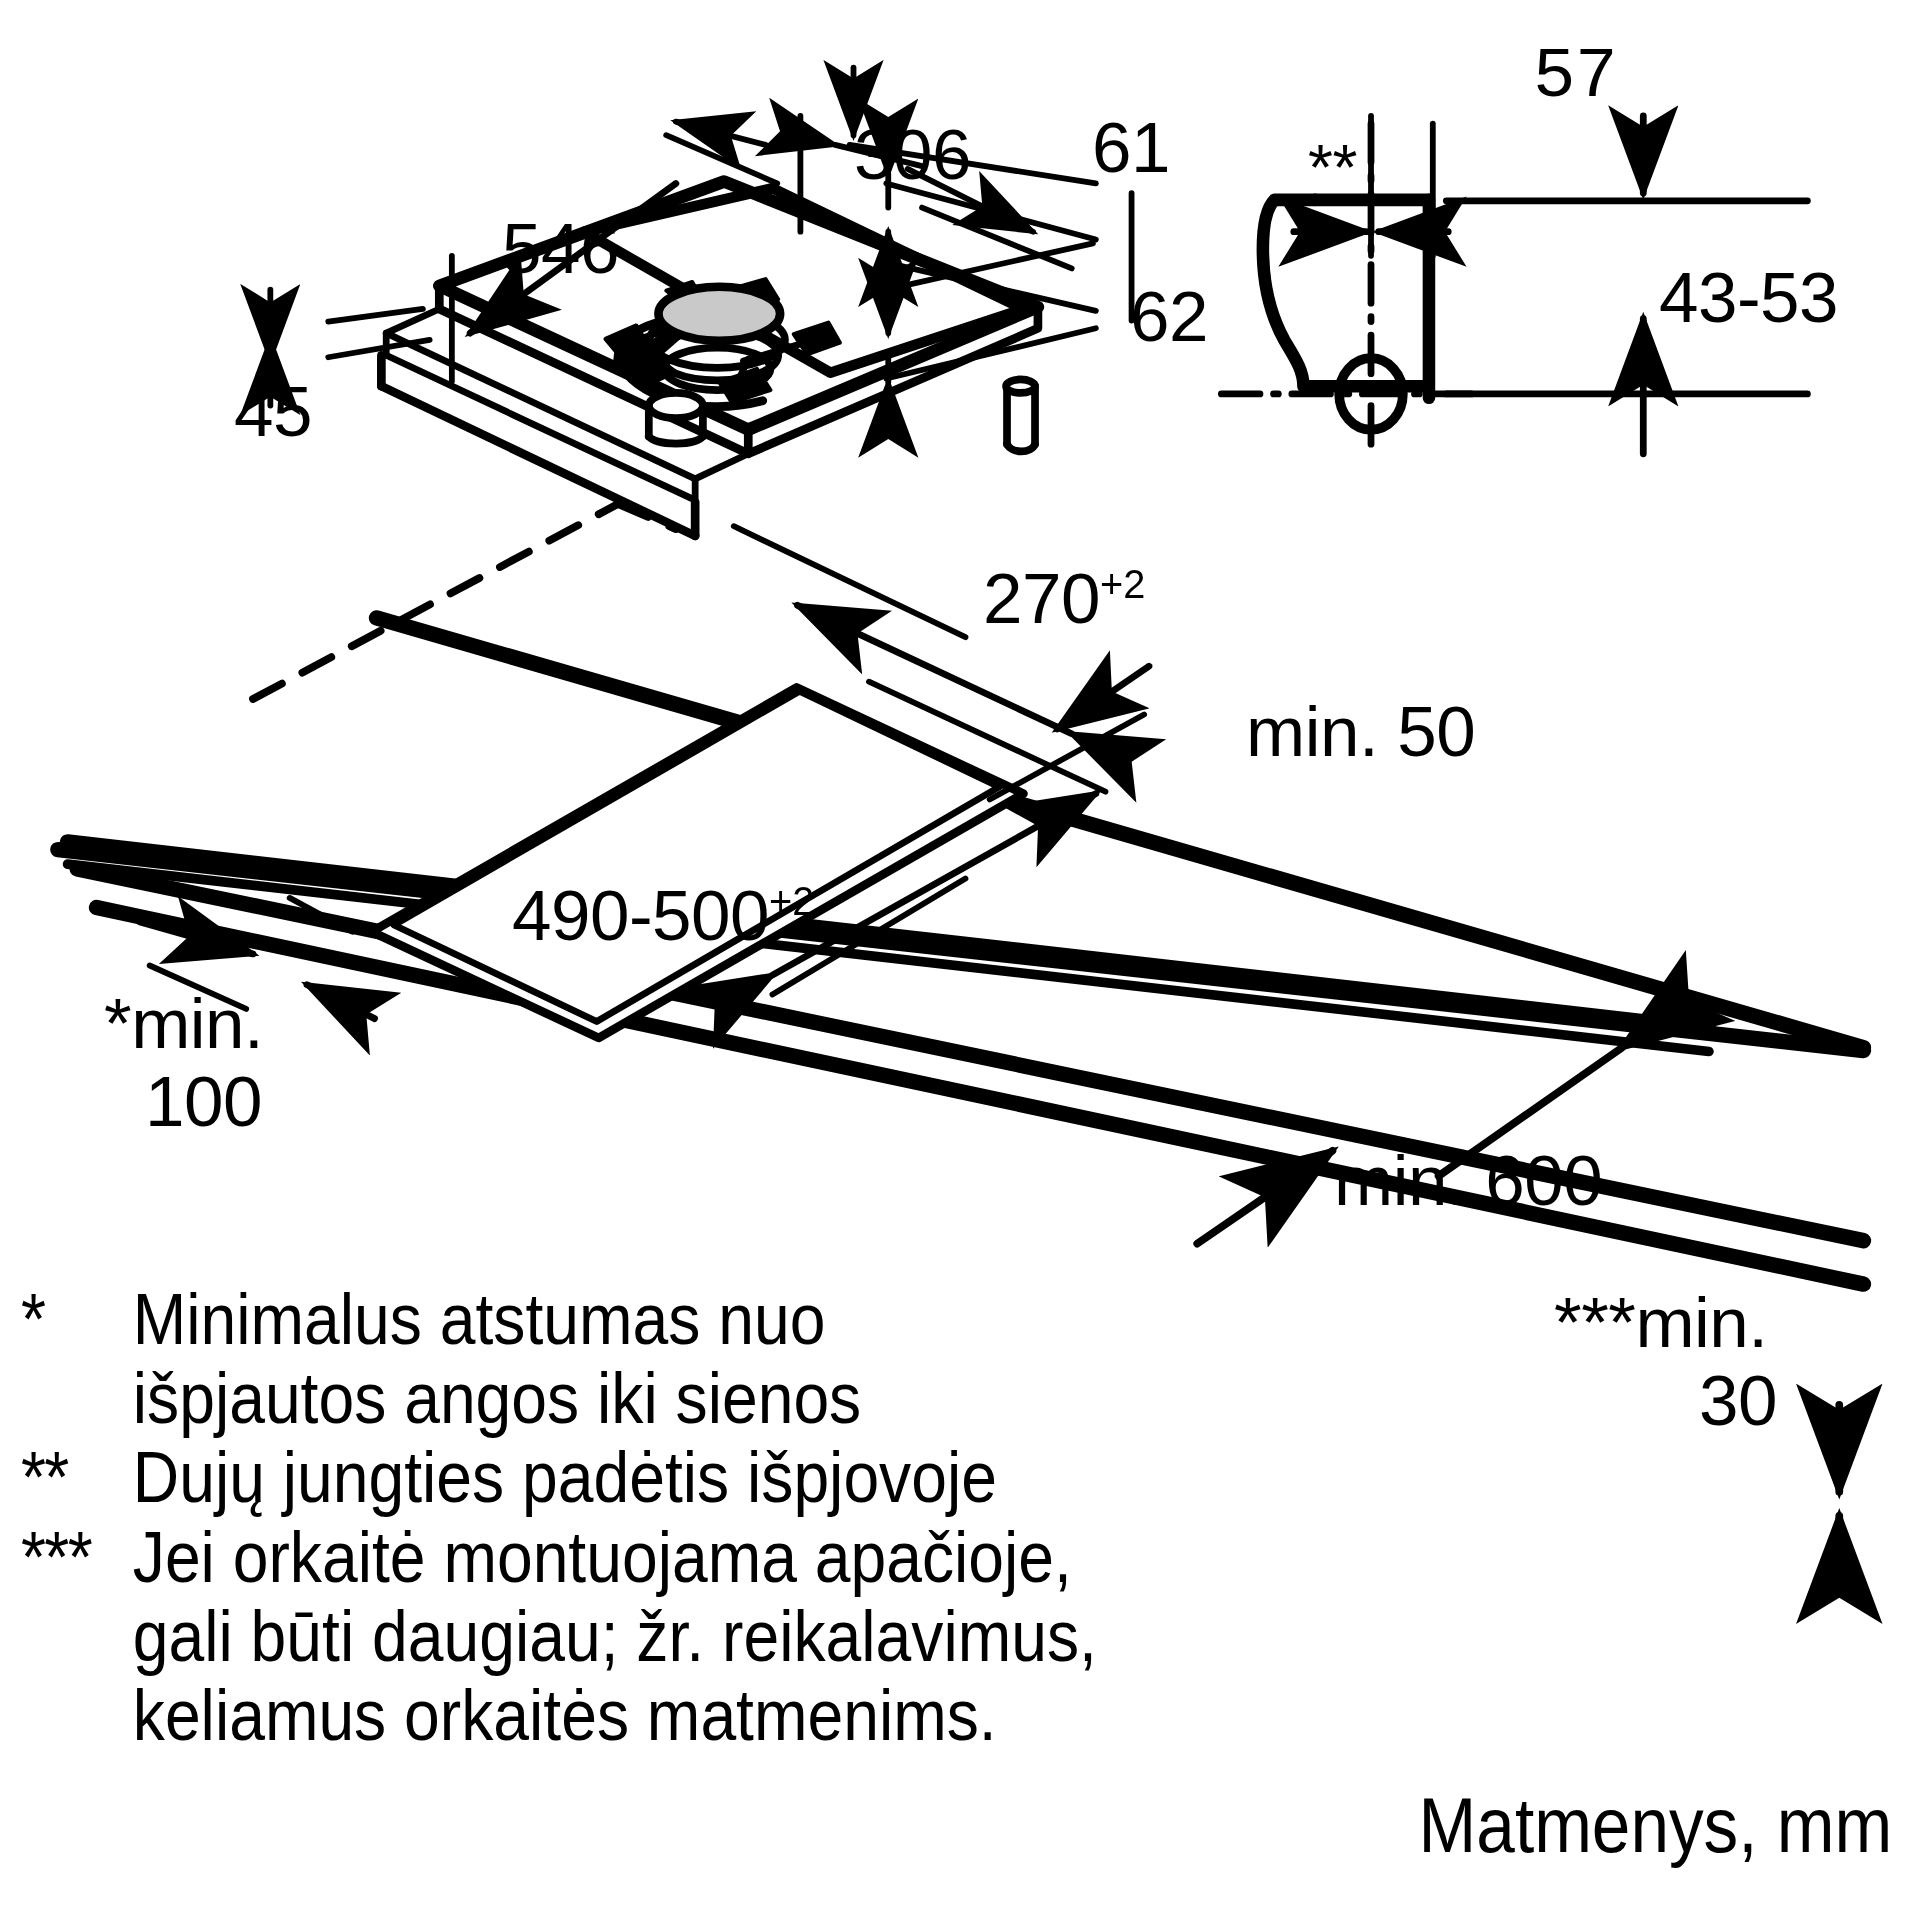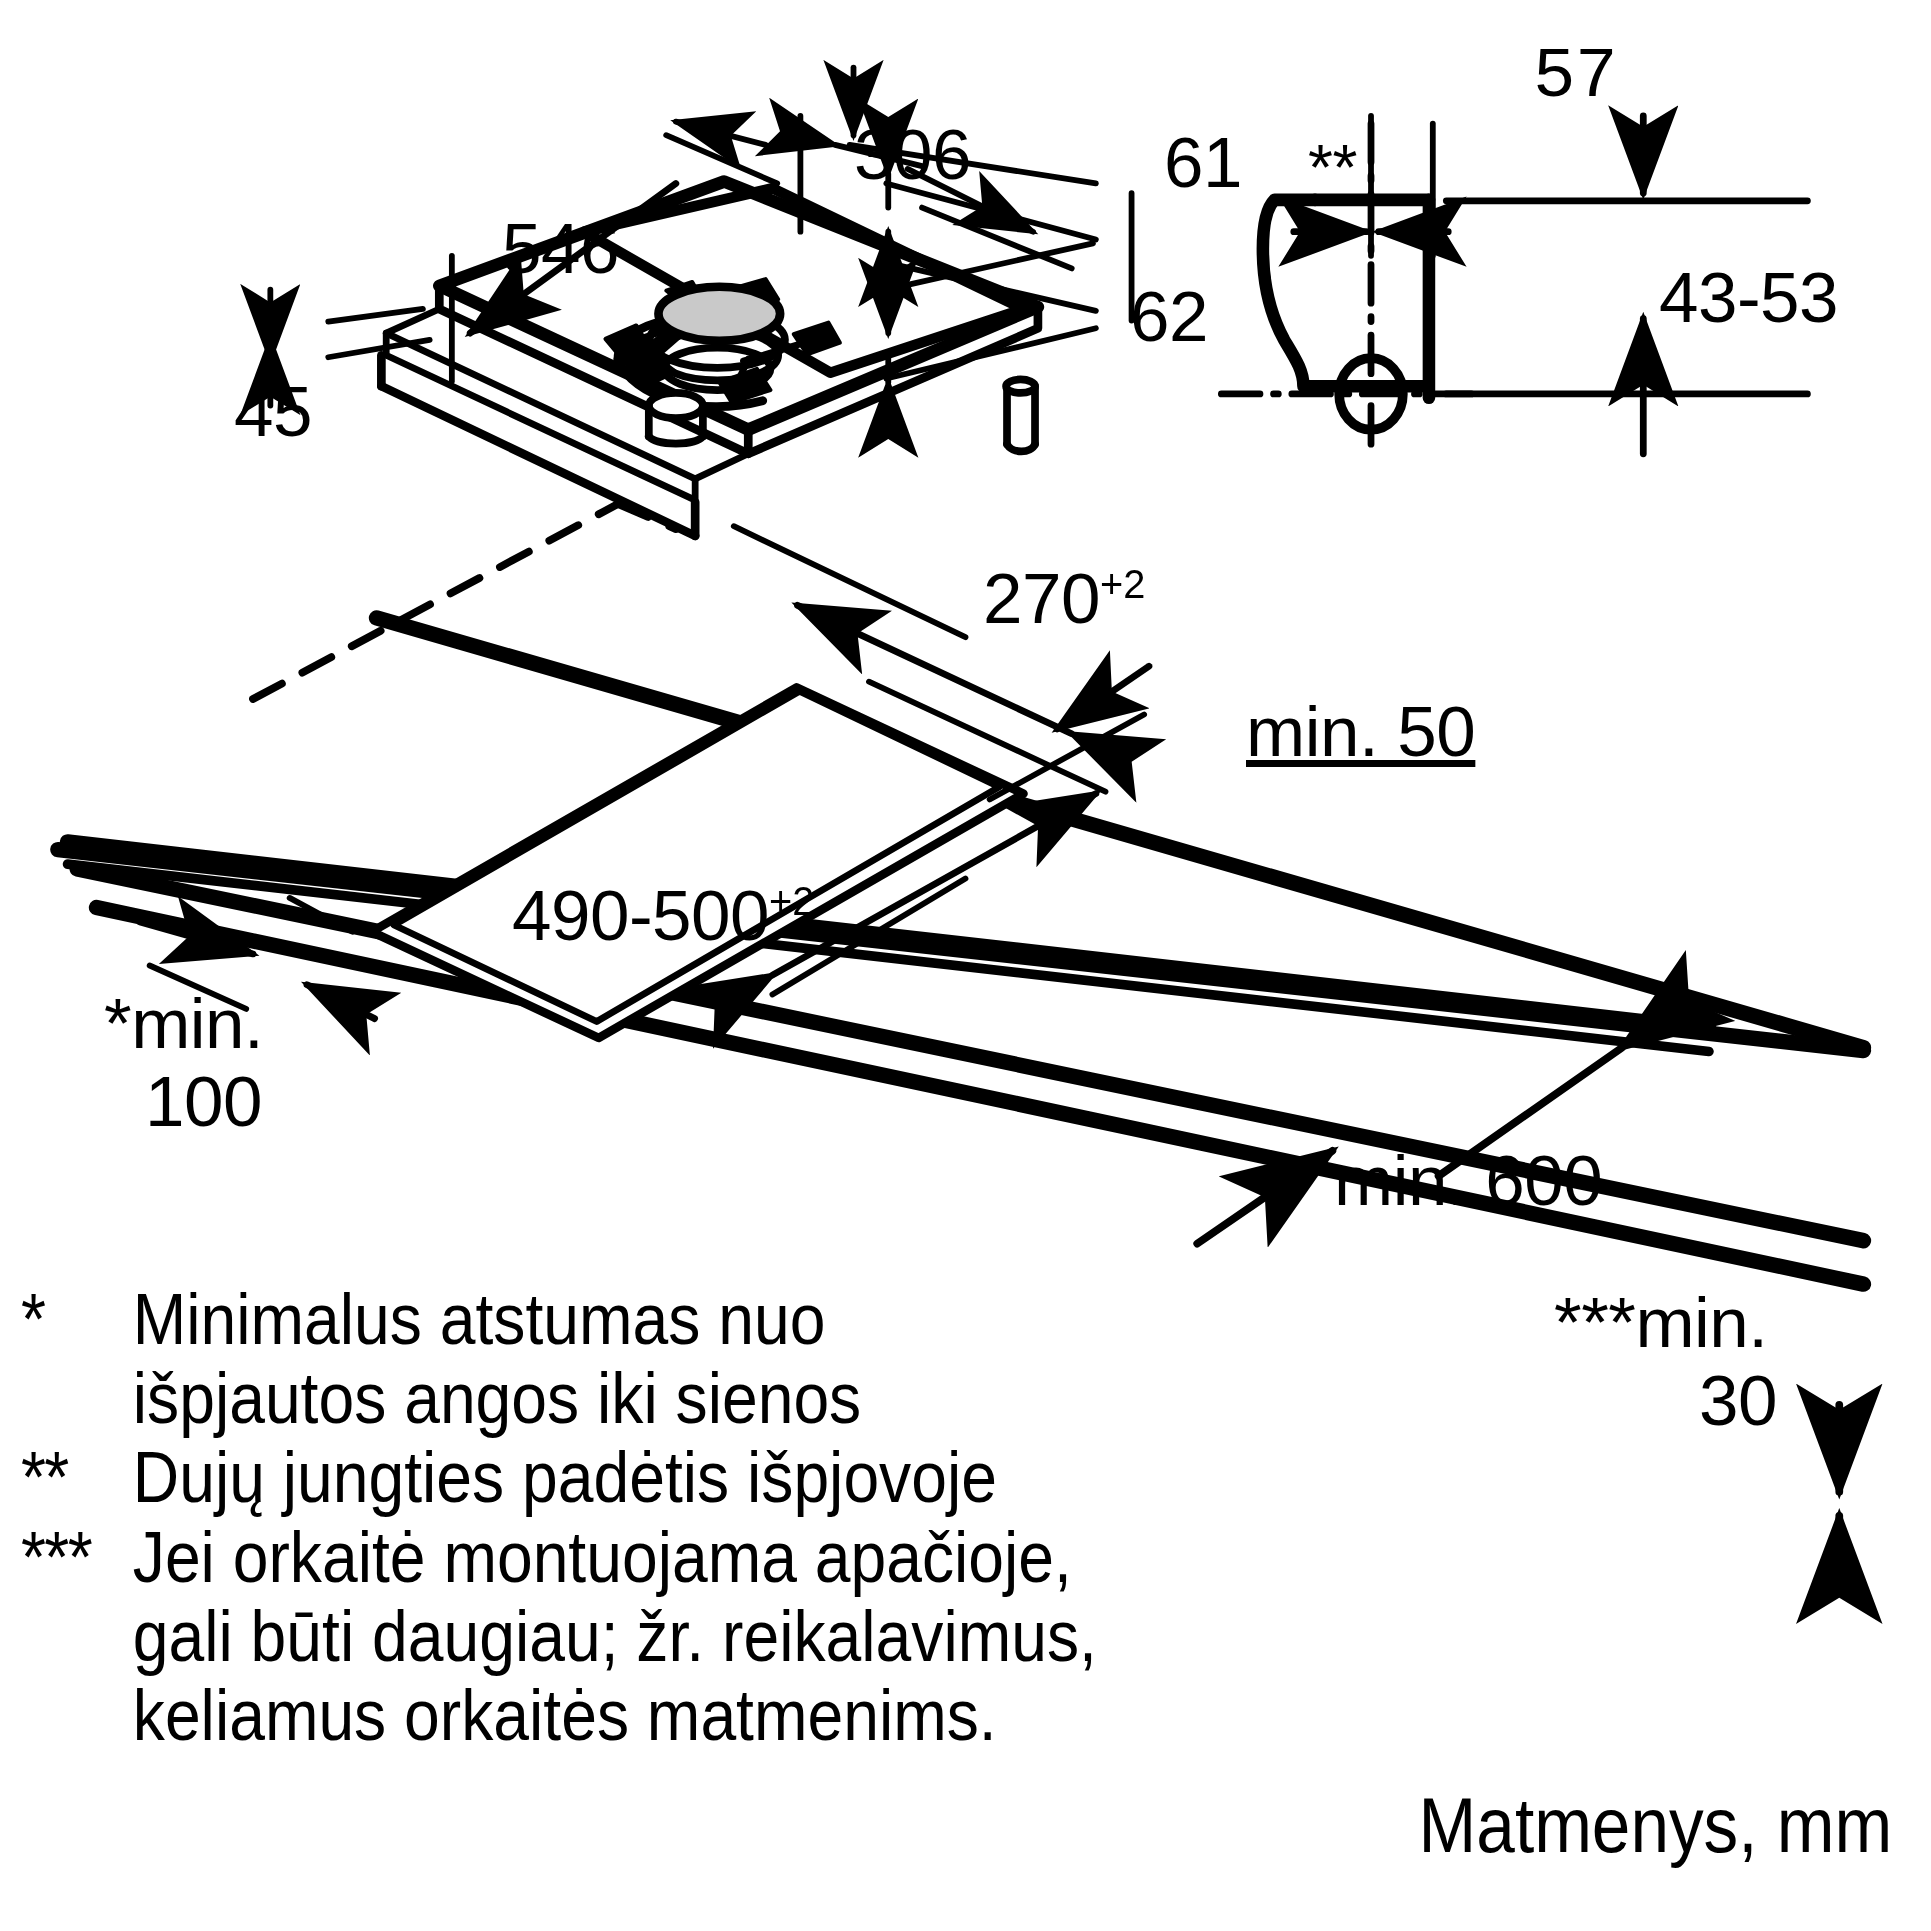--- a/index.html
+++ b/index.html
@@ -245,7 +245,7 @@
 
   <div class="dim-text" style="left:234px;top:375px;">45</div>
 
-  <div class="dim-text" style="left:1164px;top:111px;margin-top:15px;">61</div>
+  <div class="dim-text" style="left:1092px;top:111px;">61</div>
 
   <div class="dim-text" style="left:1130px;top:280px;">62</div>
 

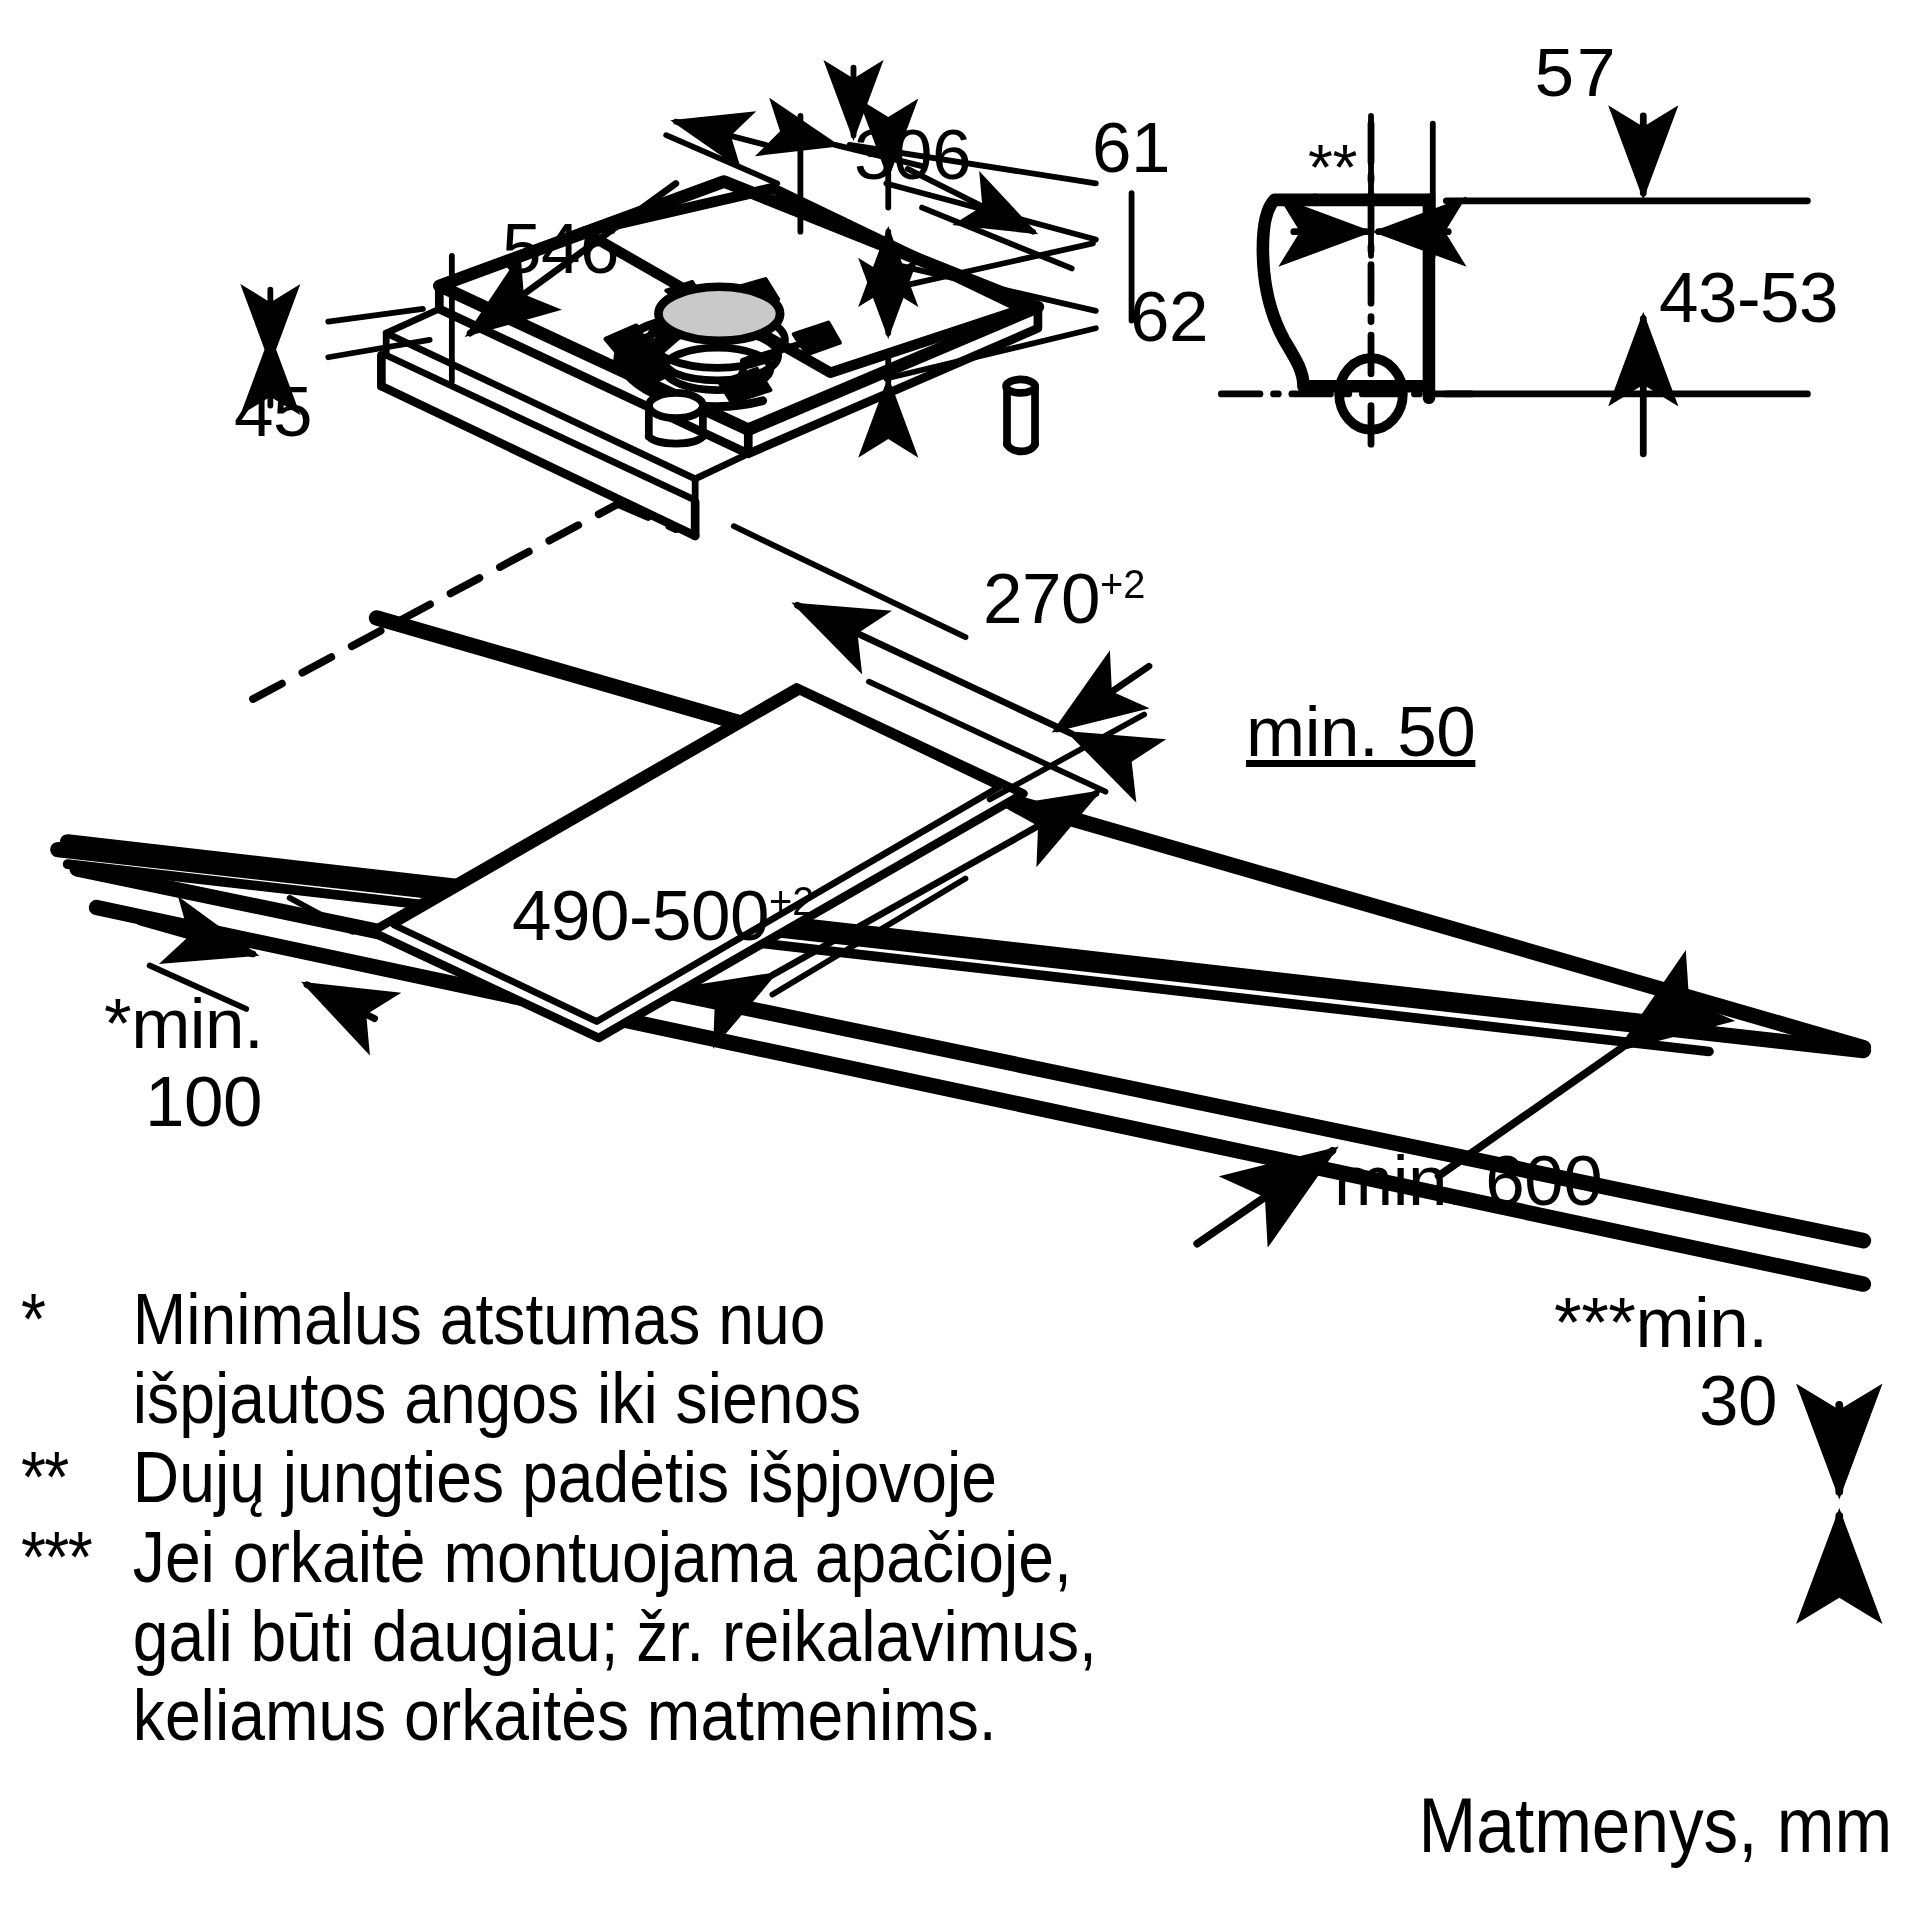--- a/index.html
+++ b/index.html
@@ -259,7 +259,7 @@
     <span>270</span><sup>+2</sup>
   </div>
 
-  <div class="dim-text" style="left:1246px;top:695px;text-decoration:underline;">min. 50</div>
+  <div class="dim-text" style="left:1246px;top:695px;">min. 50</div>
 
   <div class="dim-text" style="left:512px;top:879px;">
     <span>490-500</span><sup>+2</sup>

